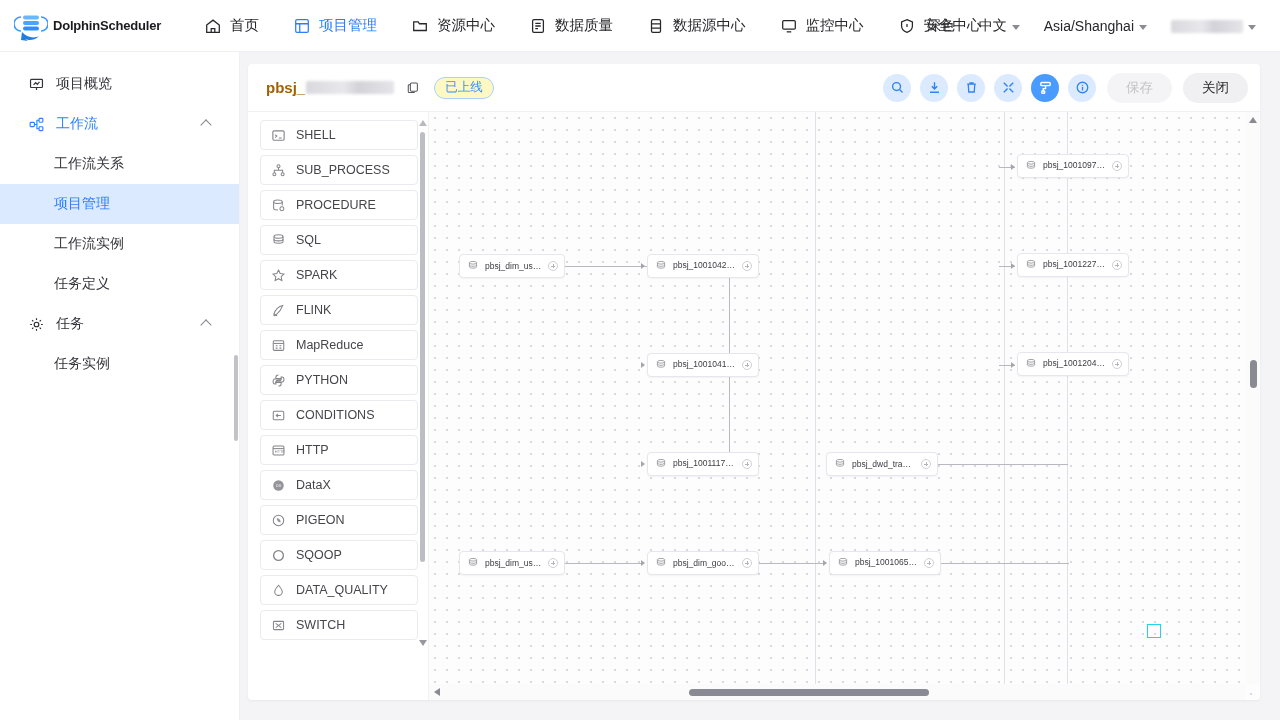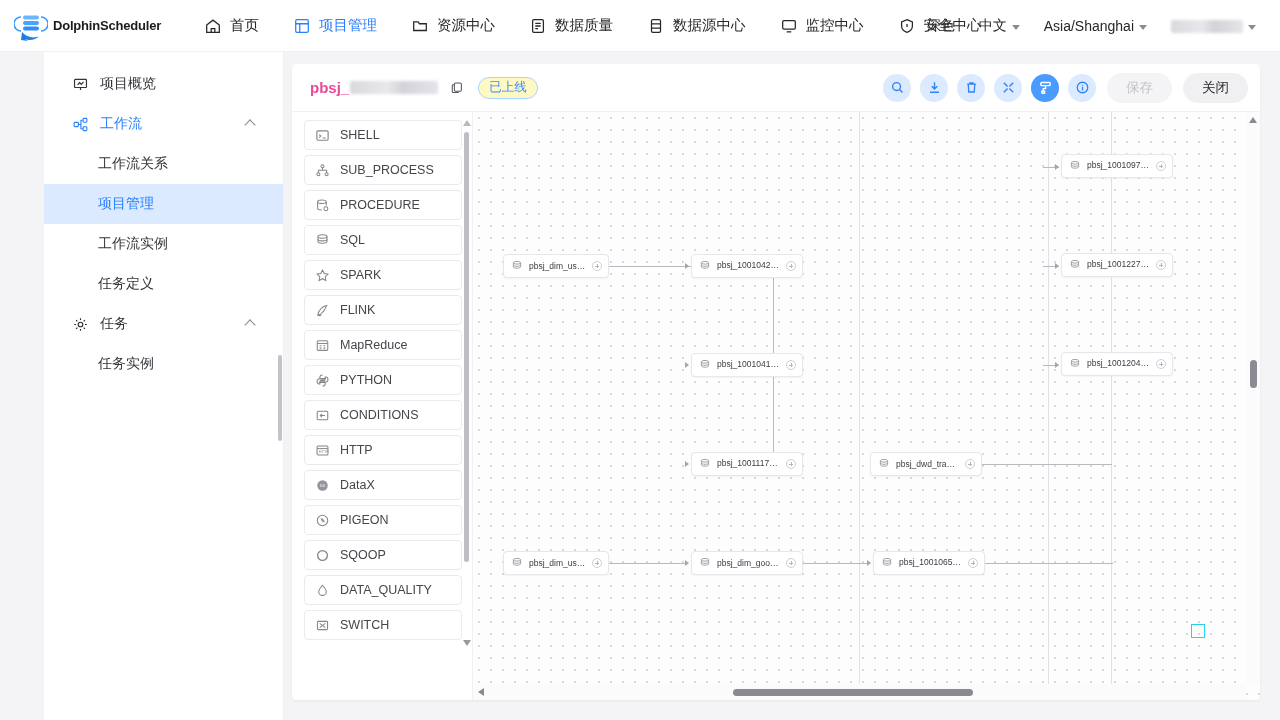--- a/index.html
+++ b/index.html
@@ -62,7 +62,6 @@
     width: 240px; height: 668px; background: #ffffff;
     position: relative; flex: 0 0 240px;
     padding-top: 12px;
-    margin-left: 44px;
   }
   .side-item {
     display: flex; align-items: center; height: 40px;

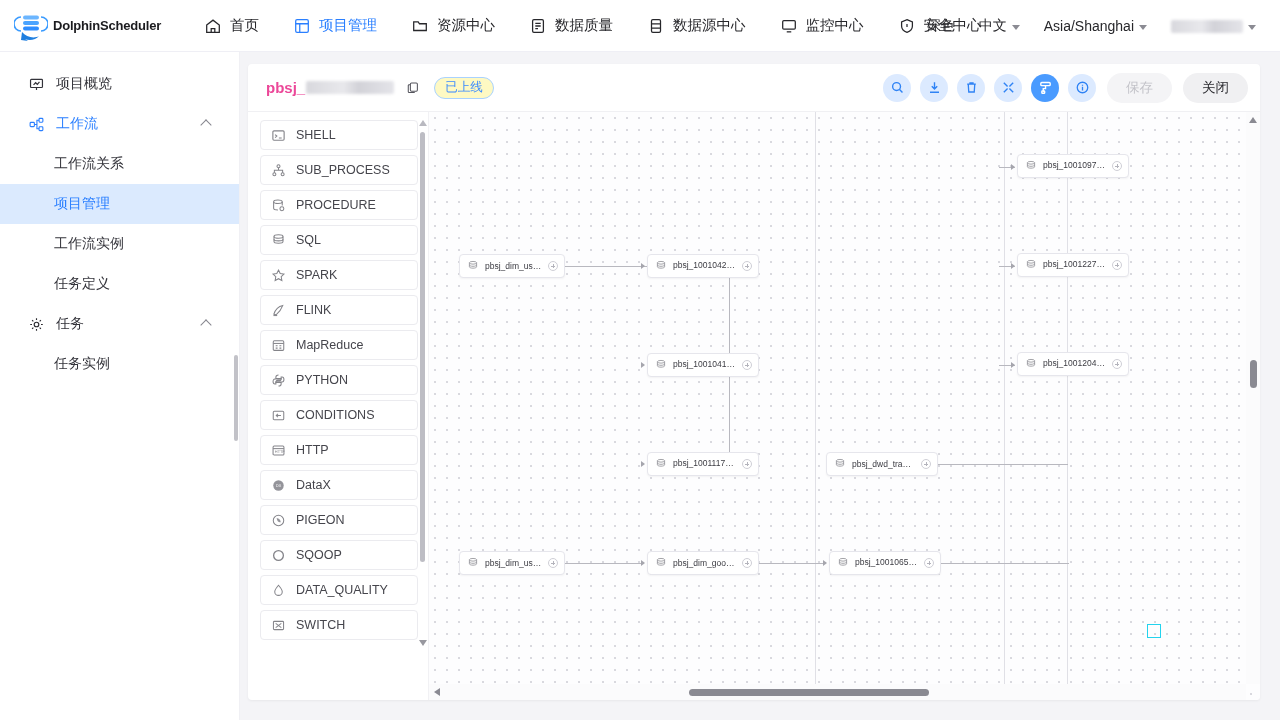--- a/index.html
+++ b/index.html
@@ -106,7 +106,7 @@
     position: relative;
   }
   .wf-title {
-    font-size: 15px; font-weight: 700; color: #ec4899;
+    font-size: 15px; font-weight: 700; color: #a16207;
     display: flex; align-items: center;
   }
   .copy-ico { margin-left: 12px; width: 14px; height: 14px; cursor: pointer; }

